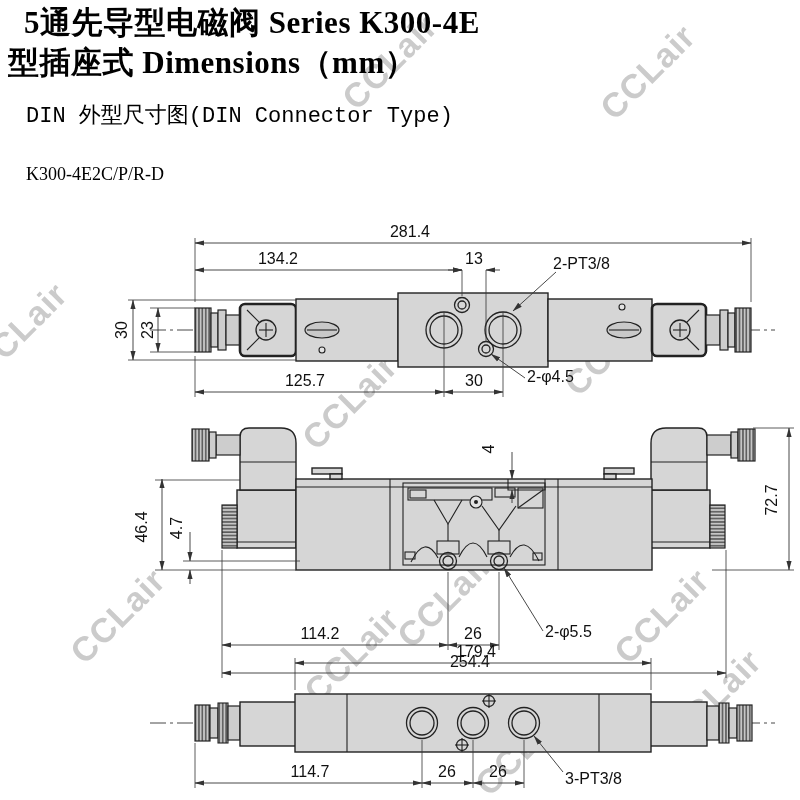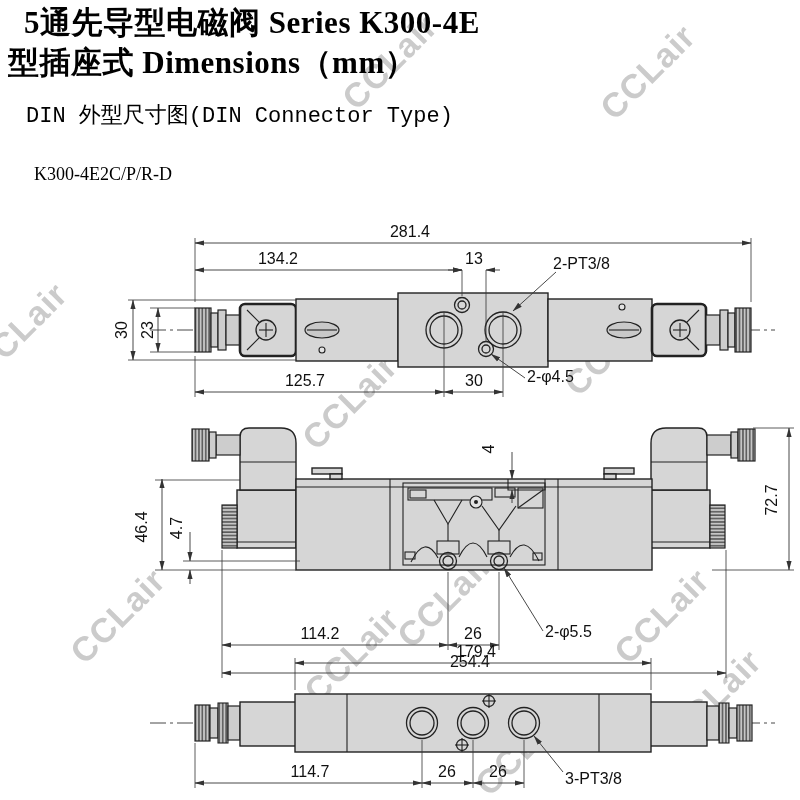--- a/index.html
+++ b/index.html
@@ -18,7 +18,7 @@
   .t1{position:absolute;left:24px;top:2px;font:600 31px "Liberation Serif",serif;letter-spacing:.5px;white-space:nowrap}
   .t2{position:absolute;left:8px;top:42px;font:600 31px "Liberation Serif",serif;letter-spacing:.5px;white-space:nowrap}
   .subtitle{position:absolute;left:26px;top:100px;font:500 22px "Liberation Mono",monospace;white-space:nowrap}
-  .model{position:absolute;left:34px;top:164px;font:18px "Liberation Serif",serif;white-space:nowrap}
+  .model{position:absolute;left:26px;top:164px;font:18px "Liberation Serif",serif;white-space:nowrap}
   
   .body{fill:var(--body-fill);stroke:var(--line);stroke-width:1.4}
   .thickb{stroke-width:2.6}

